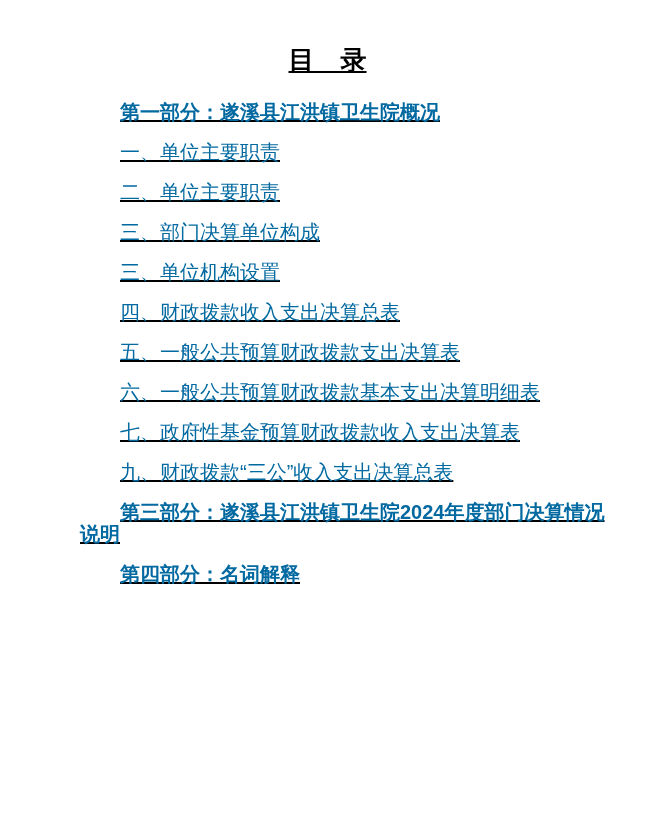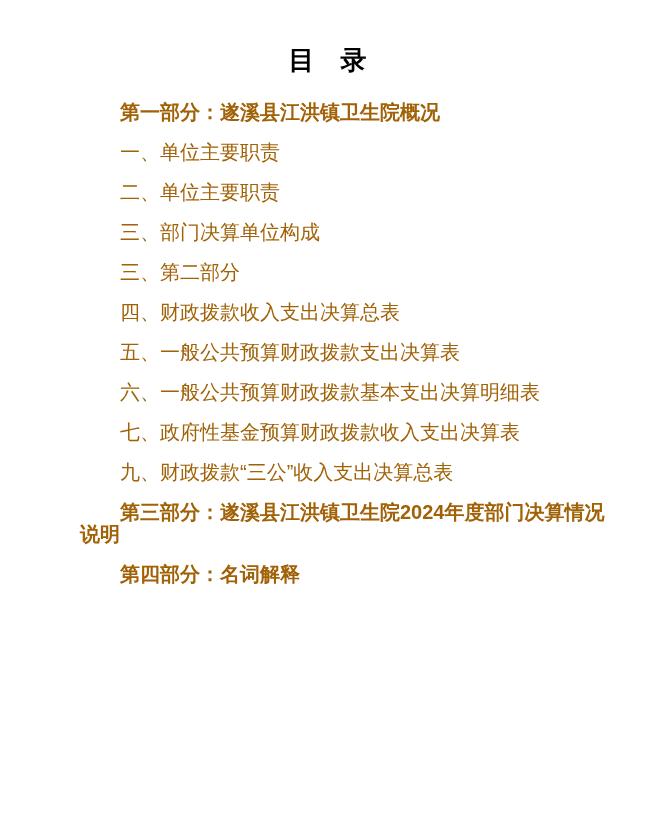--- a/index.html
+++ b/index.html
@@ -16,6 +16,7 @@
     font-family: "Liberation Sans", sans-serif;
     overflow: hidden;
     box-sizing: border-box;
+    text-decoration: underline;
   }
   .toc-title {
     margin: 0;

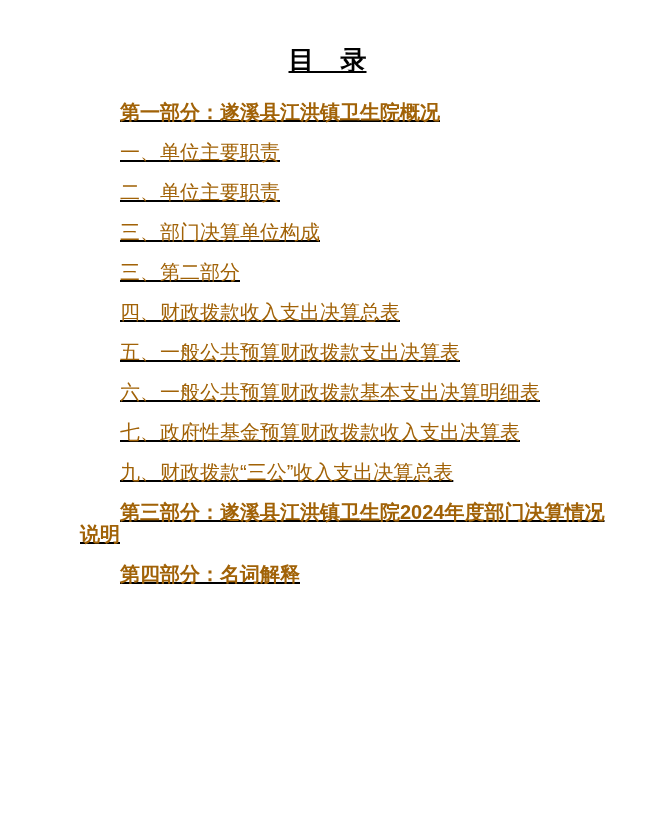--- a/index.html
+++ b/index.html
@@ -37,7 +37,7 @@
     line-height: 22px;
     text-indent: 2em;
     text-align: left;
-    color: #a16207;
+    color: #0369a1;
     word-break: break-all;
   }
   .entry.part {

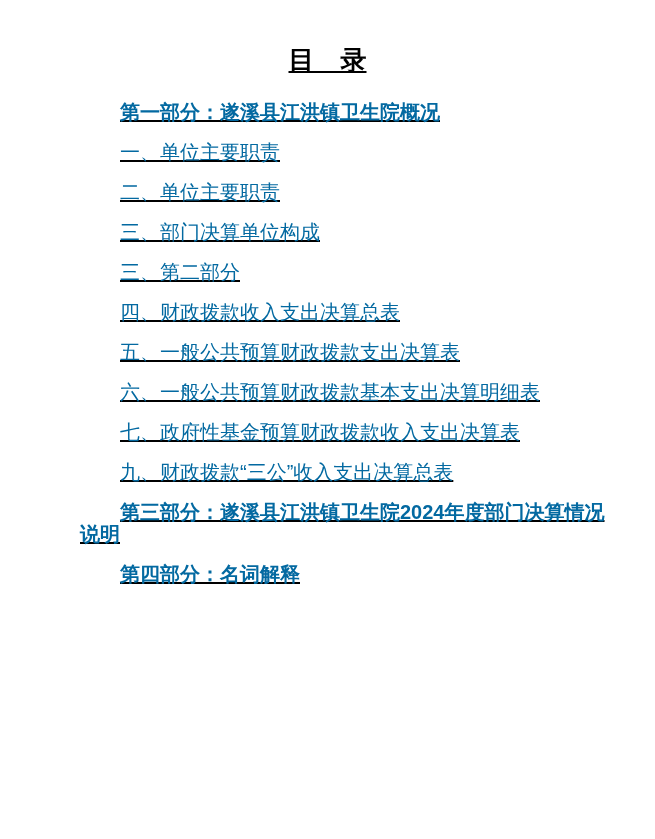--- a/index.html
+++ b/index.html
@@ -57,7 +57,7 @@
     <p class="entry item">一、单位主要职责</p>
     <p class="entry item">二、单位主要职责</p>
     <p class="entry item">三、部门决算单位构成</p>
-    <p class="entry item">三、第二部分</p>
+    <p class="entry item">三、单位机构设置</p>
     <p class="entry item">四、财政拨款收入支出决算总表</p>
     <p class="entry item">五、一般公共预算财政拨款支出决算表</p>
     <p class="entry item">六、一般公共预算财政拨款基本支出决算明细表</p>

